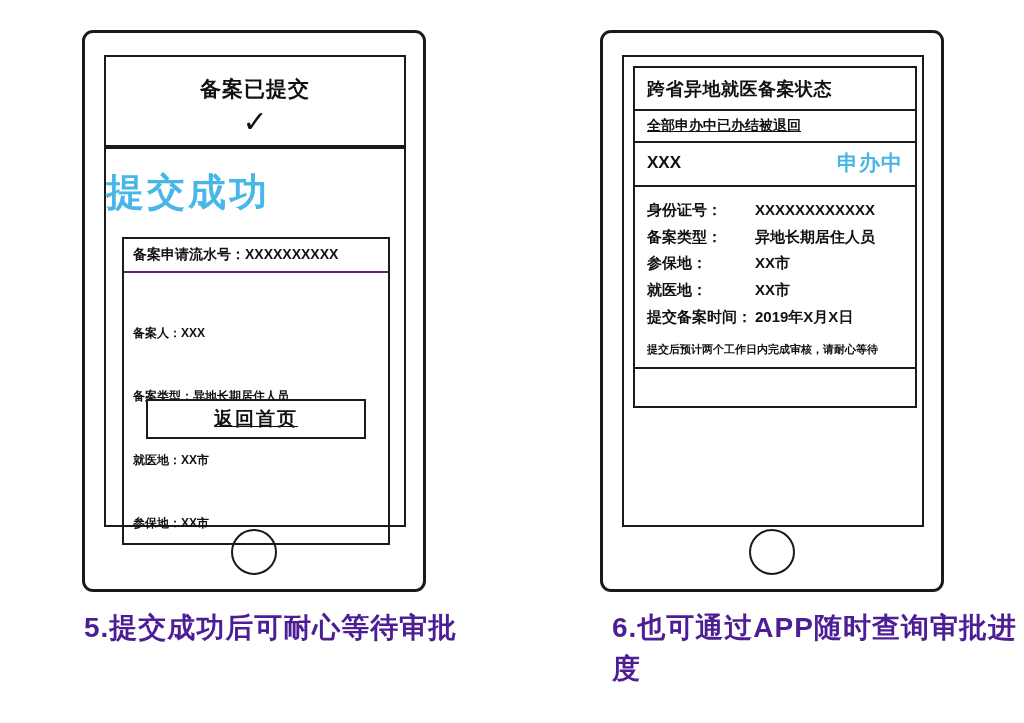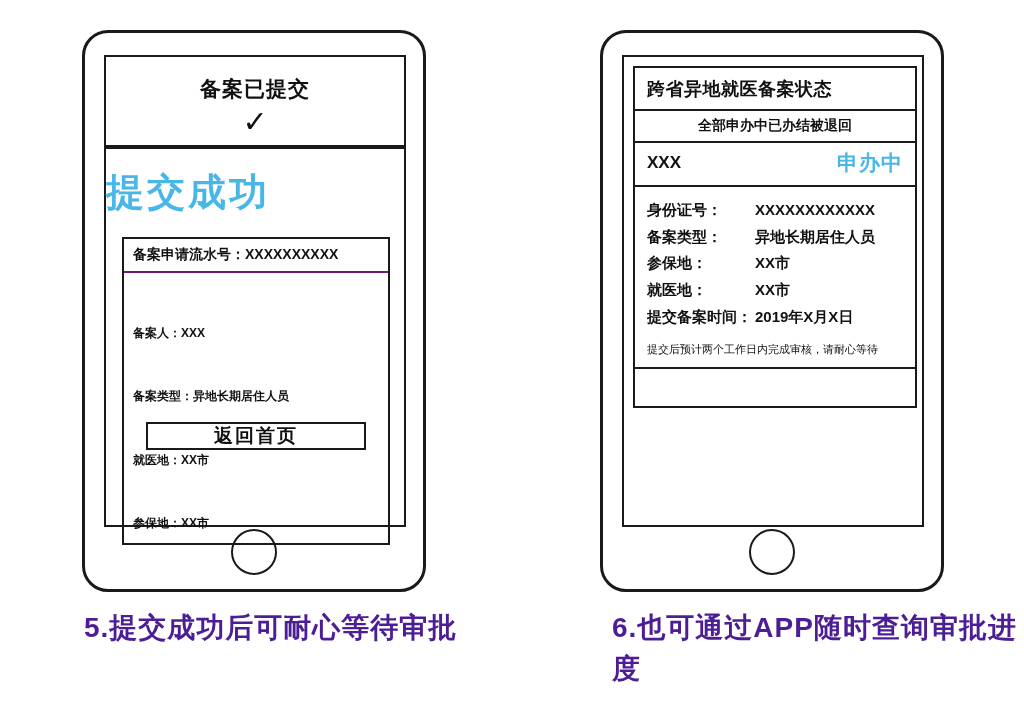--- a/index.html
+++ b/index.html
@@ -25,7 +25,7 @@
   .phone {
     position: absolute;
     border: 3px solid #1a1a1a;
-    border-radius: 26px;
+    border-radius: 11px;
     background: #ffffff;
     box-sizing: border-box;
   }

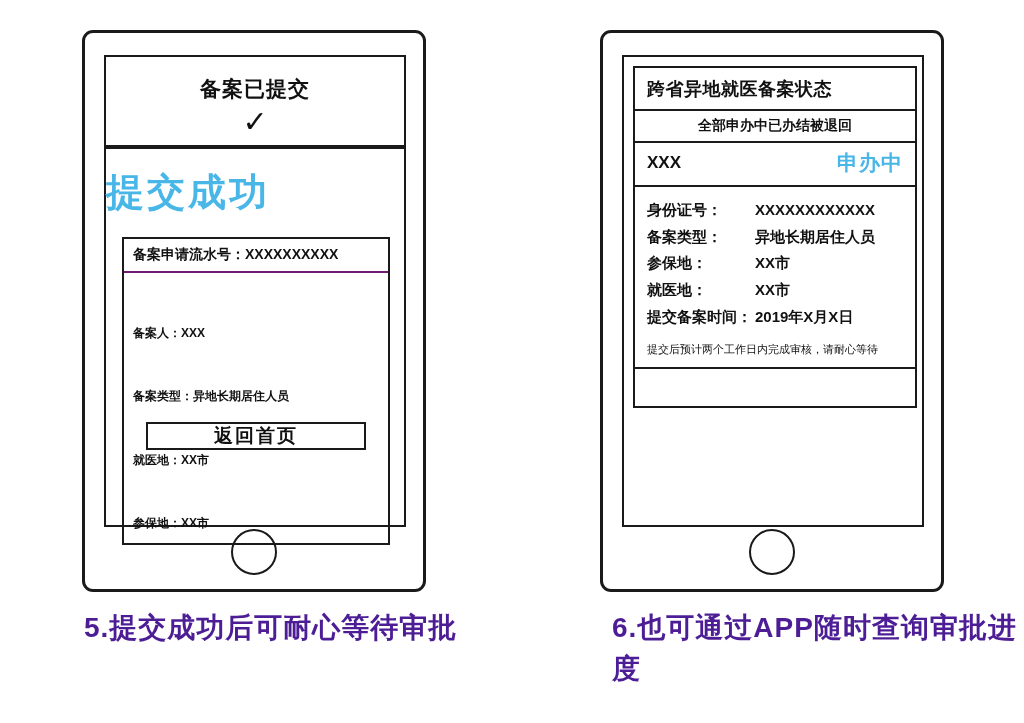--- a/index.html
+++ b/index.html
@@ -144,11 +144,12 @@
   }
   .r-tabs {
     display: flex;
-    justify-content: center;
+    justify-content: flex-start;
     padding: 6px 12px 6px 12px;
     border-bottom: 2px solid #1a1a1a;
     font-size: 14px;
     font-weight: bold;
+    text-decoration: underline;
   }
   .r-tab { white-space: nowrap; }
   .r-statusrow {

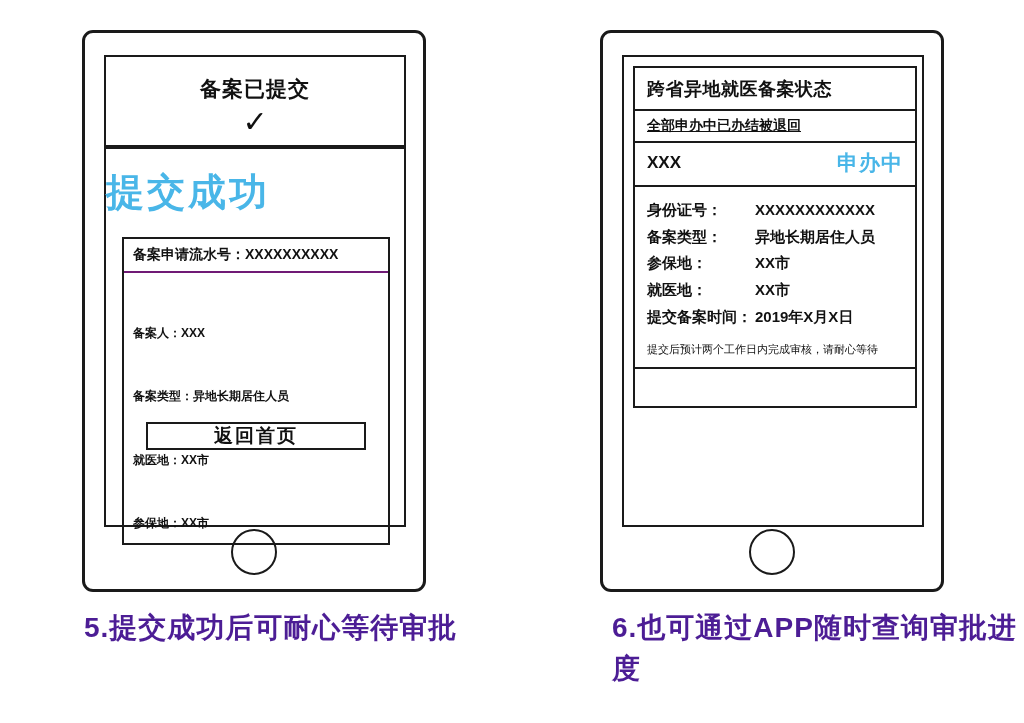--- a/index.html
+++ b/index.html
@@ -184,7 +184,7 @@
   .r-note {
     padding: 6px 2px 10px 12px;
     font-size: 11px;
-    font-weight: normal;
+    font-weight: bold;
     white-space: nowrap;
     border-bottom: 2px solid #1a1a1a;
   }

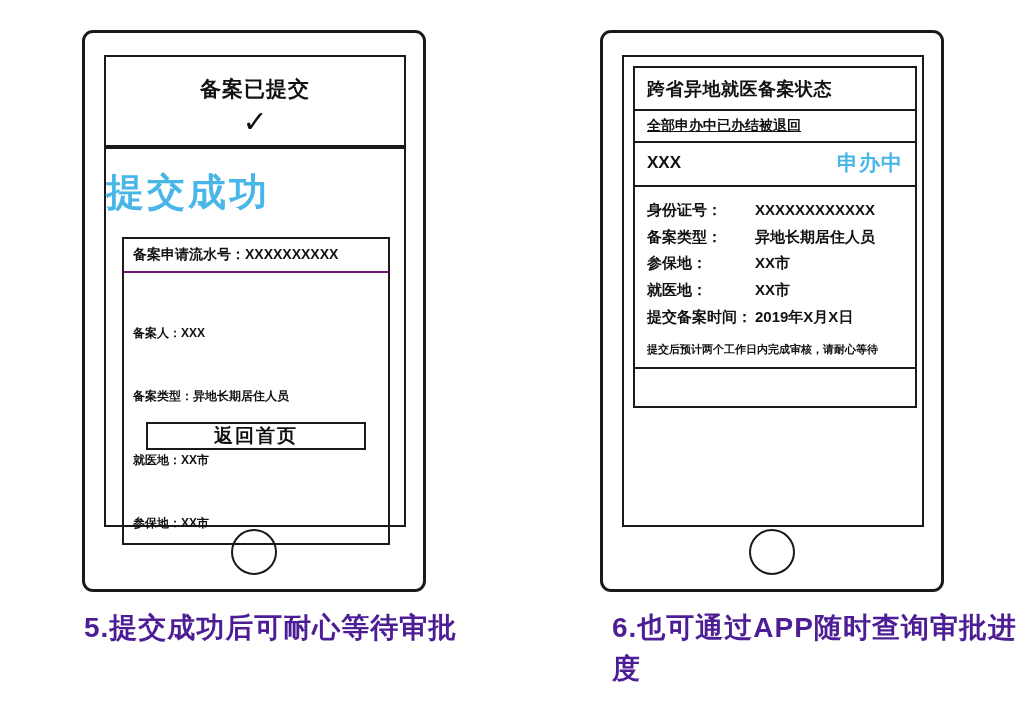--- a/index.html
+++ b/index.html
@@ -112,9 +112,9 @@
   .l-btn {
     position: absolute;
     left: 40px;
-    top: 365px;
+    top: 342px;
     width: 220px;
-    height: 28px;
+    height: 40px;
     border: 2px solid #1a1a1a;
     box-sizing: border-box;
     display: flex;
@@ -124,6 +124,7 @@
     font-weight: bold;
     letter-spacing: 2px;
     background: #ffffff;
+    text-decoration: underline;
   }
 
   

